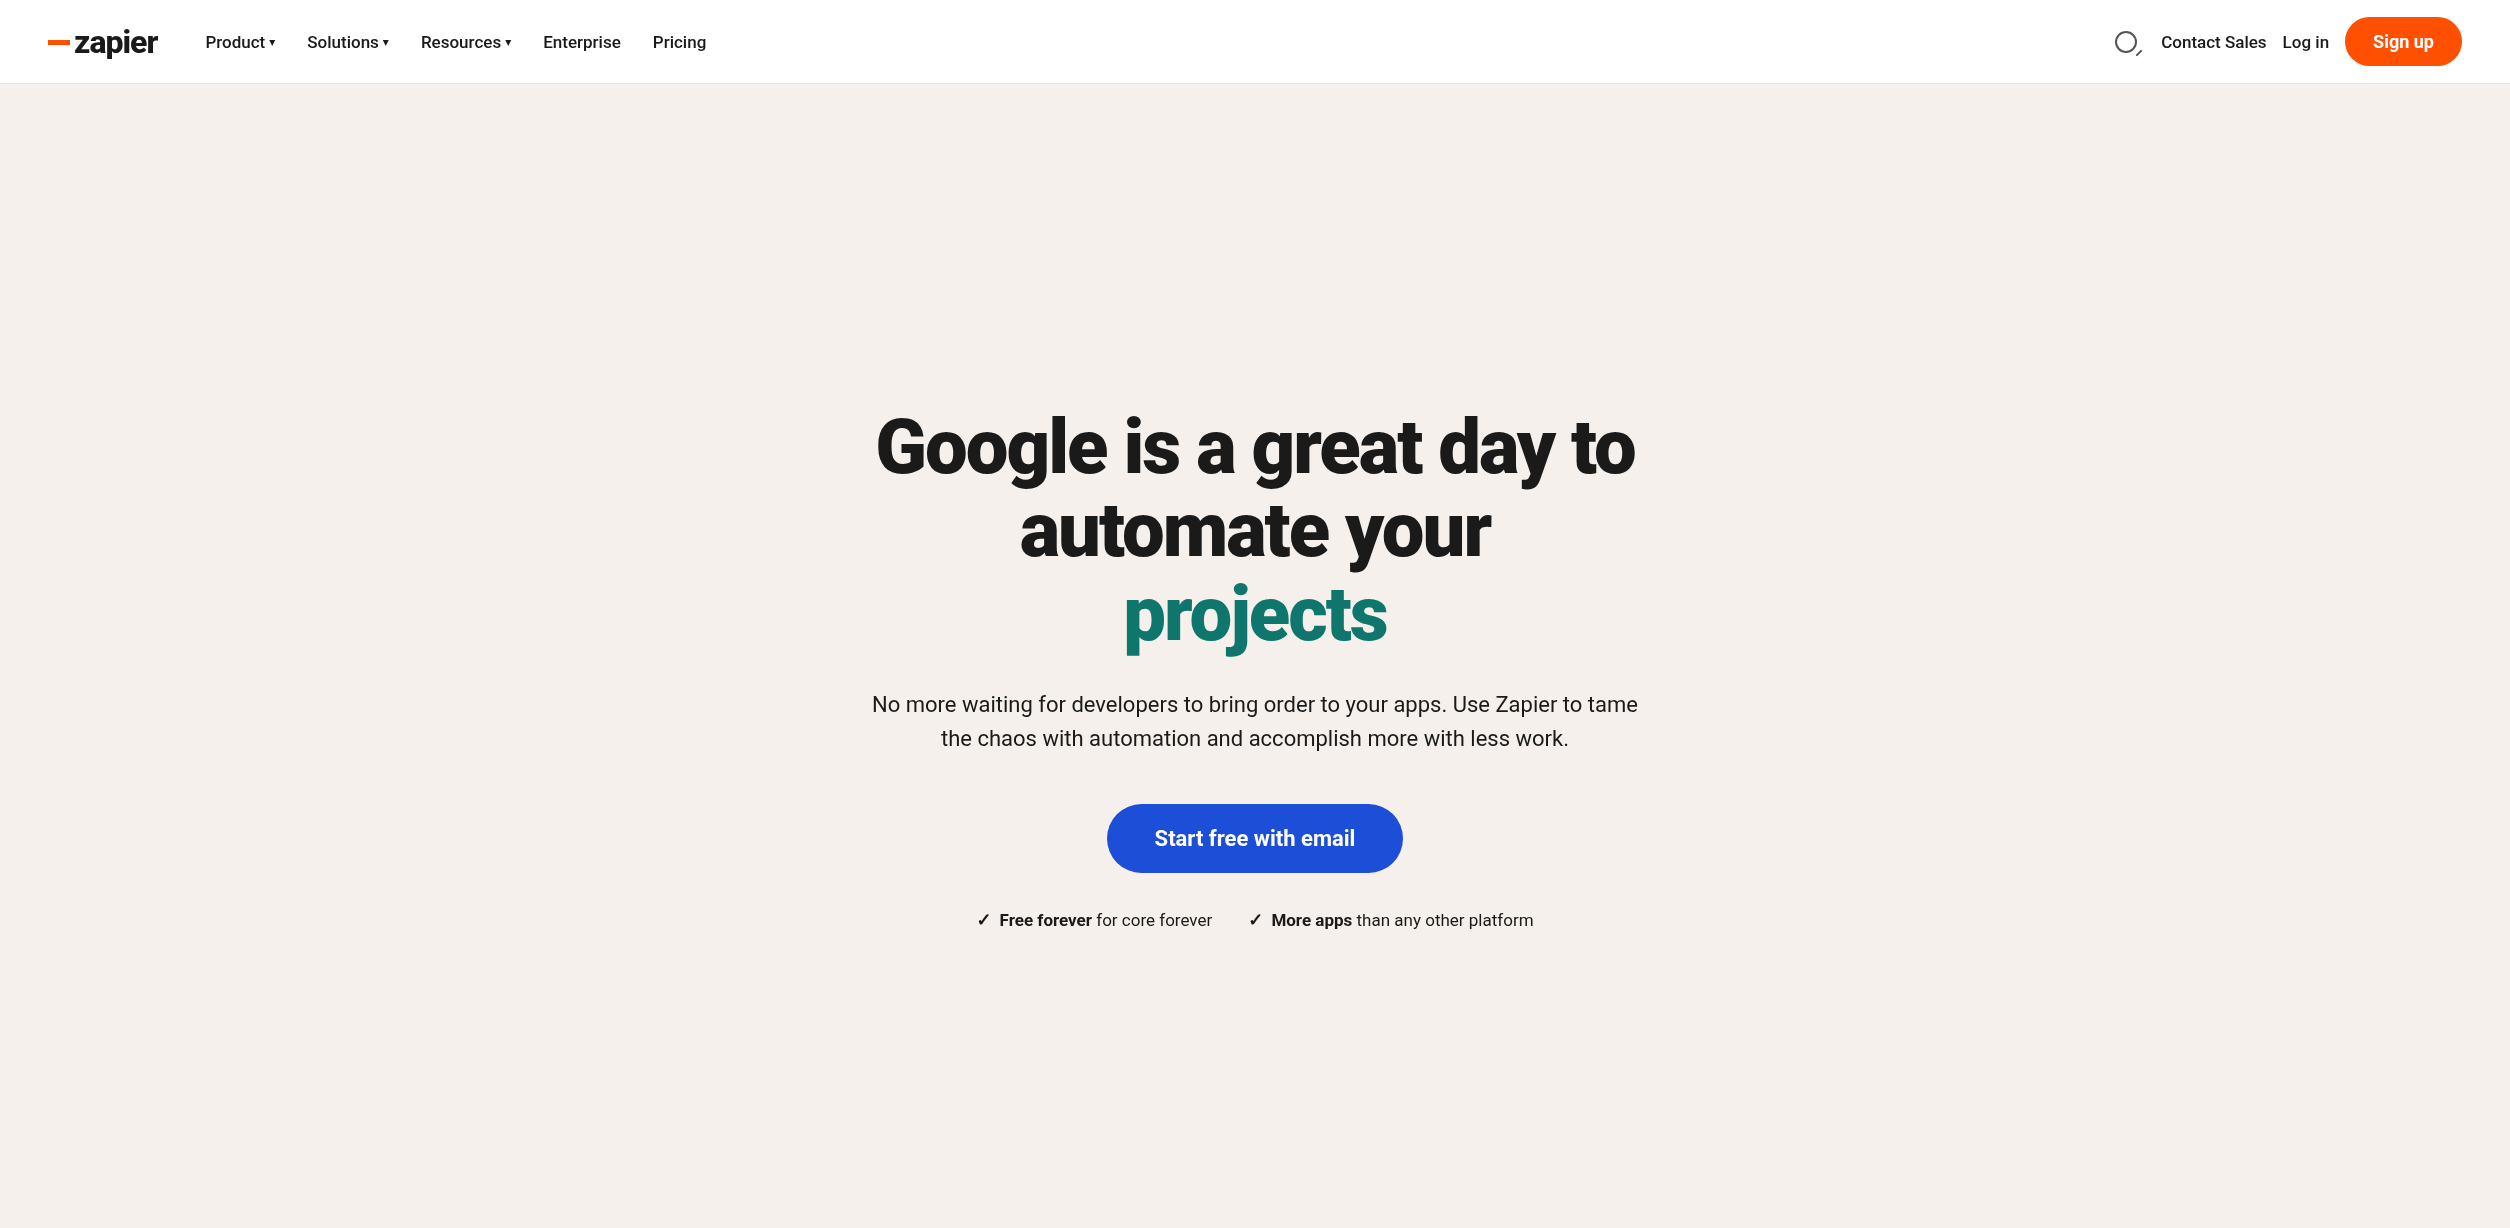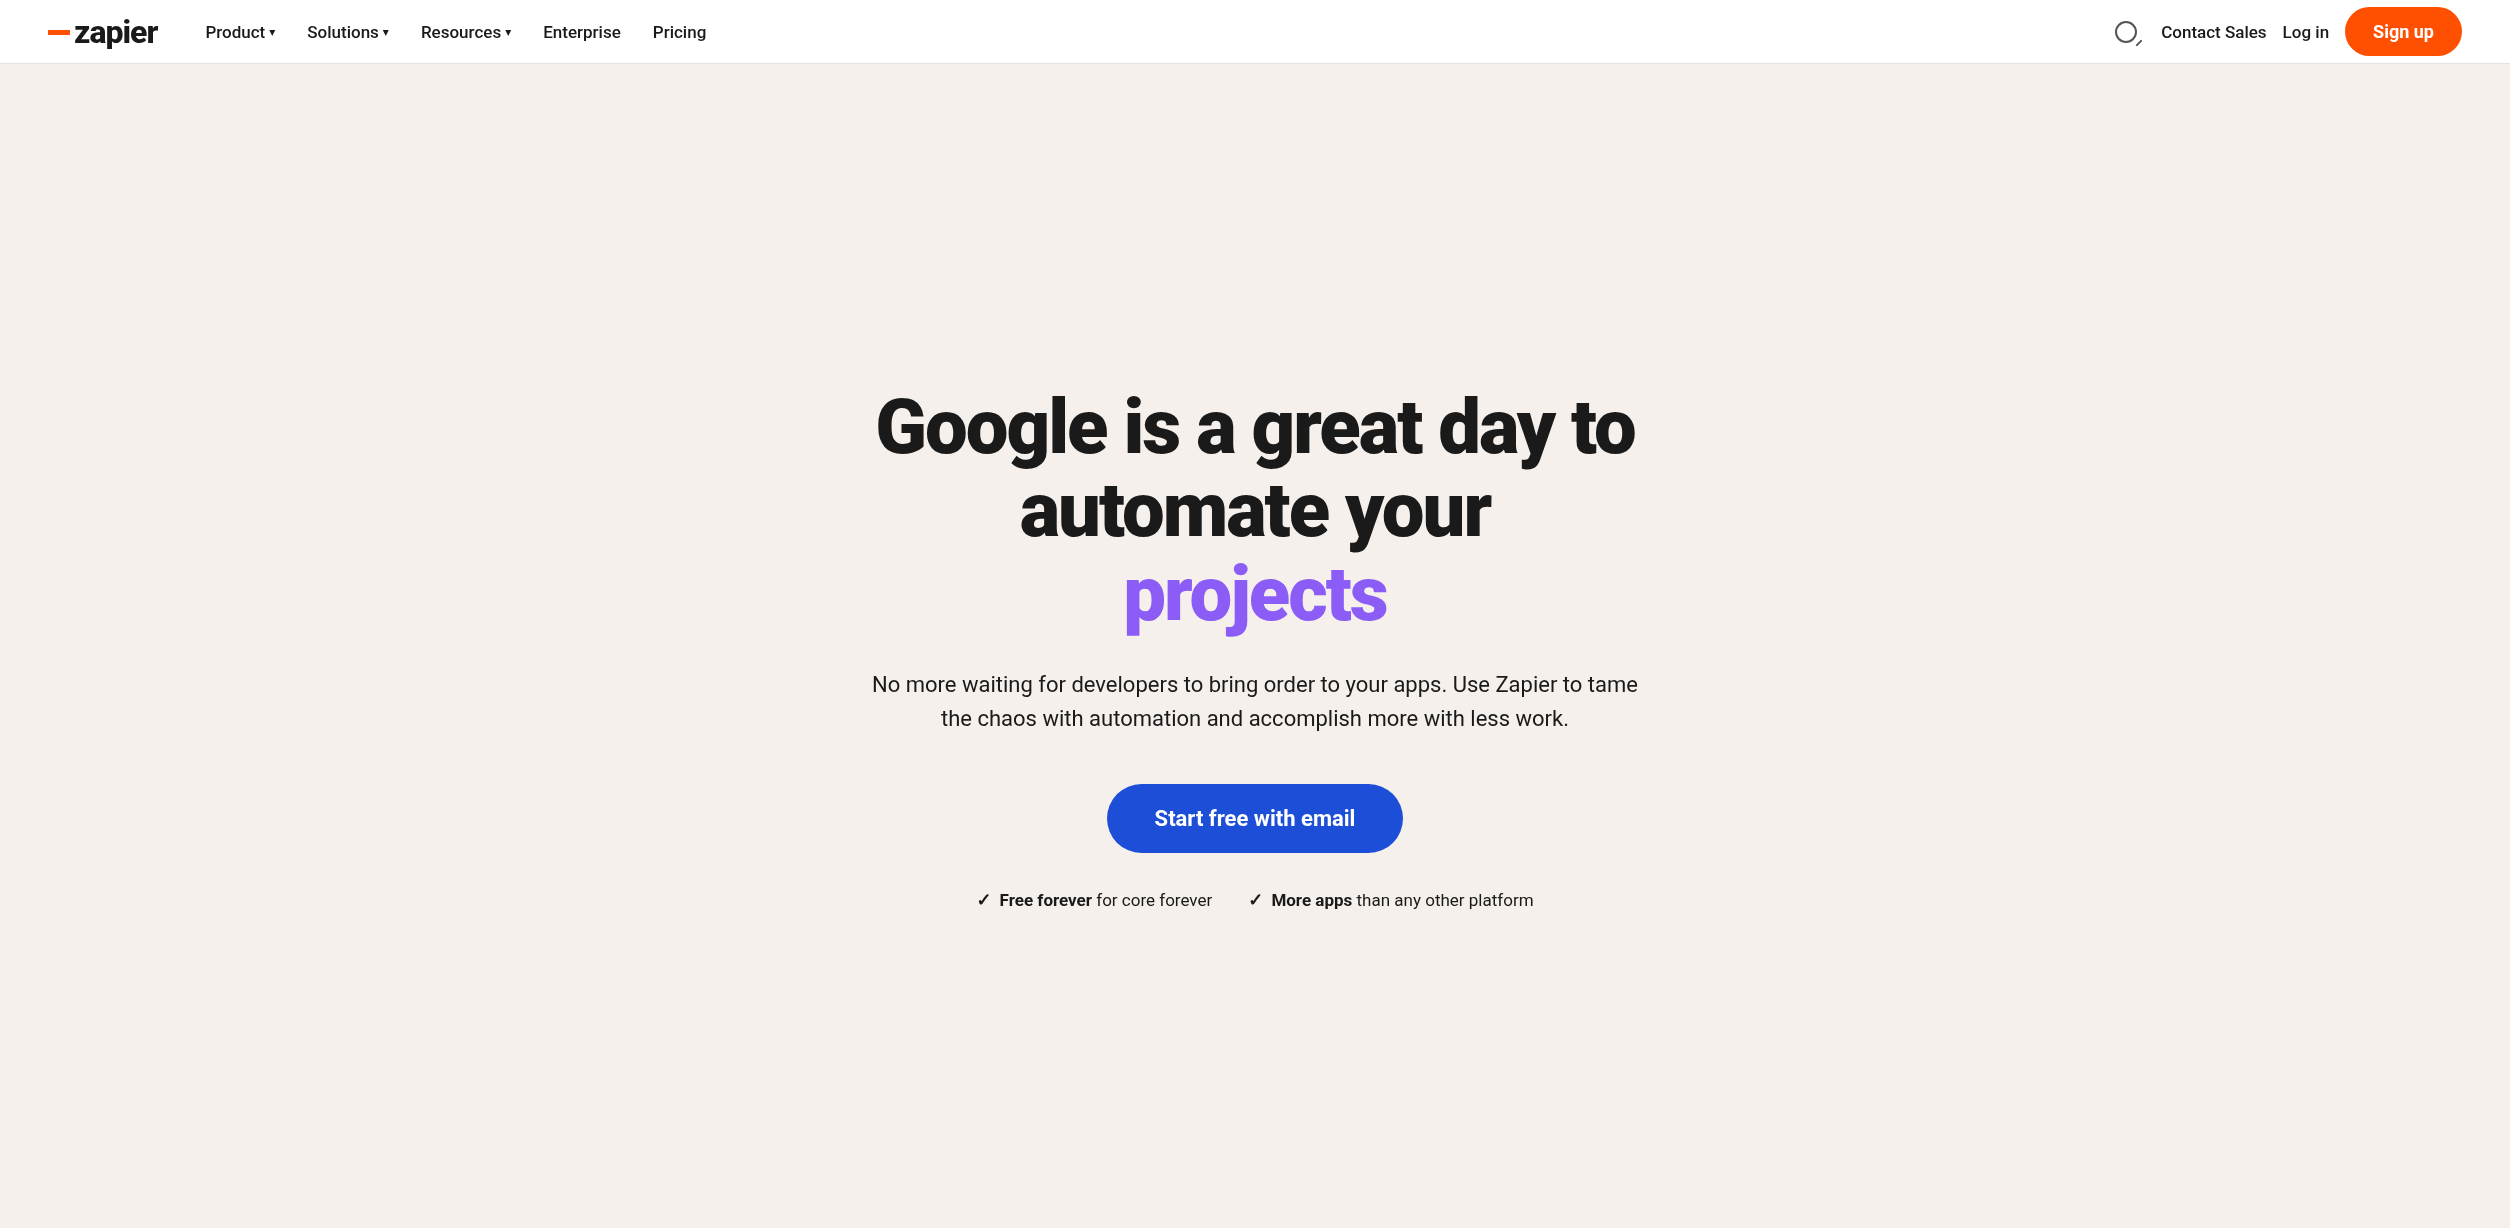--- a/index.html
+++ b/index.html
@@ -19,7 +19,7 @@
       background-color: #ffffff;
       border-bottom: 1px solid #e8e3dc;
       padding: 0 48px;
-      height: 64px;
+      height: 84px;
       display: flex;
       align-items: center;
       justify-content: space-between;

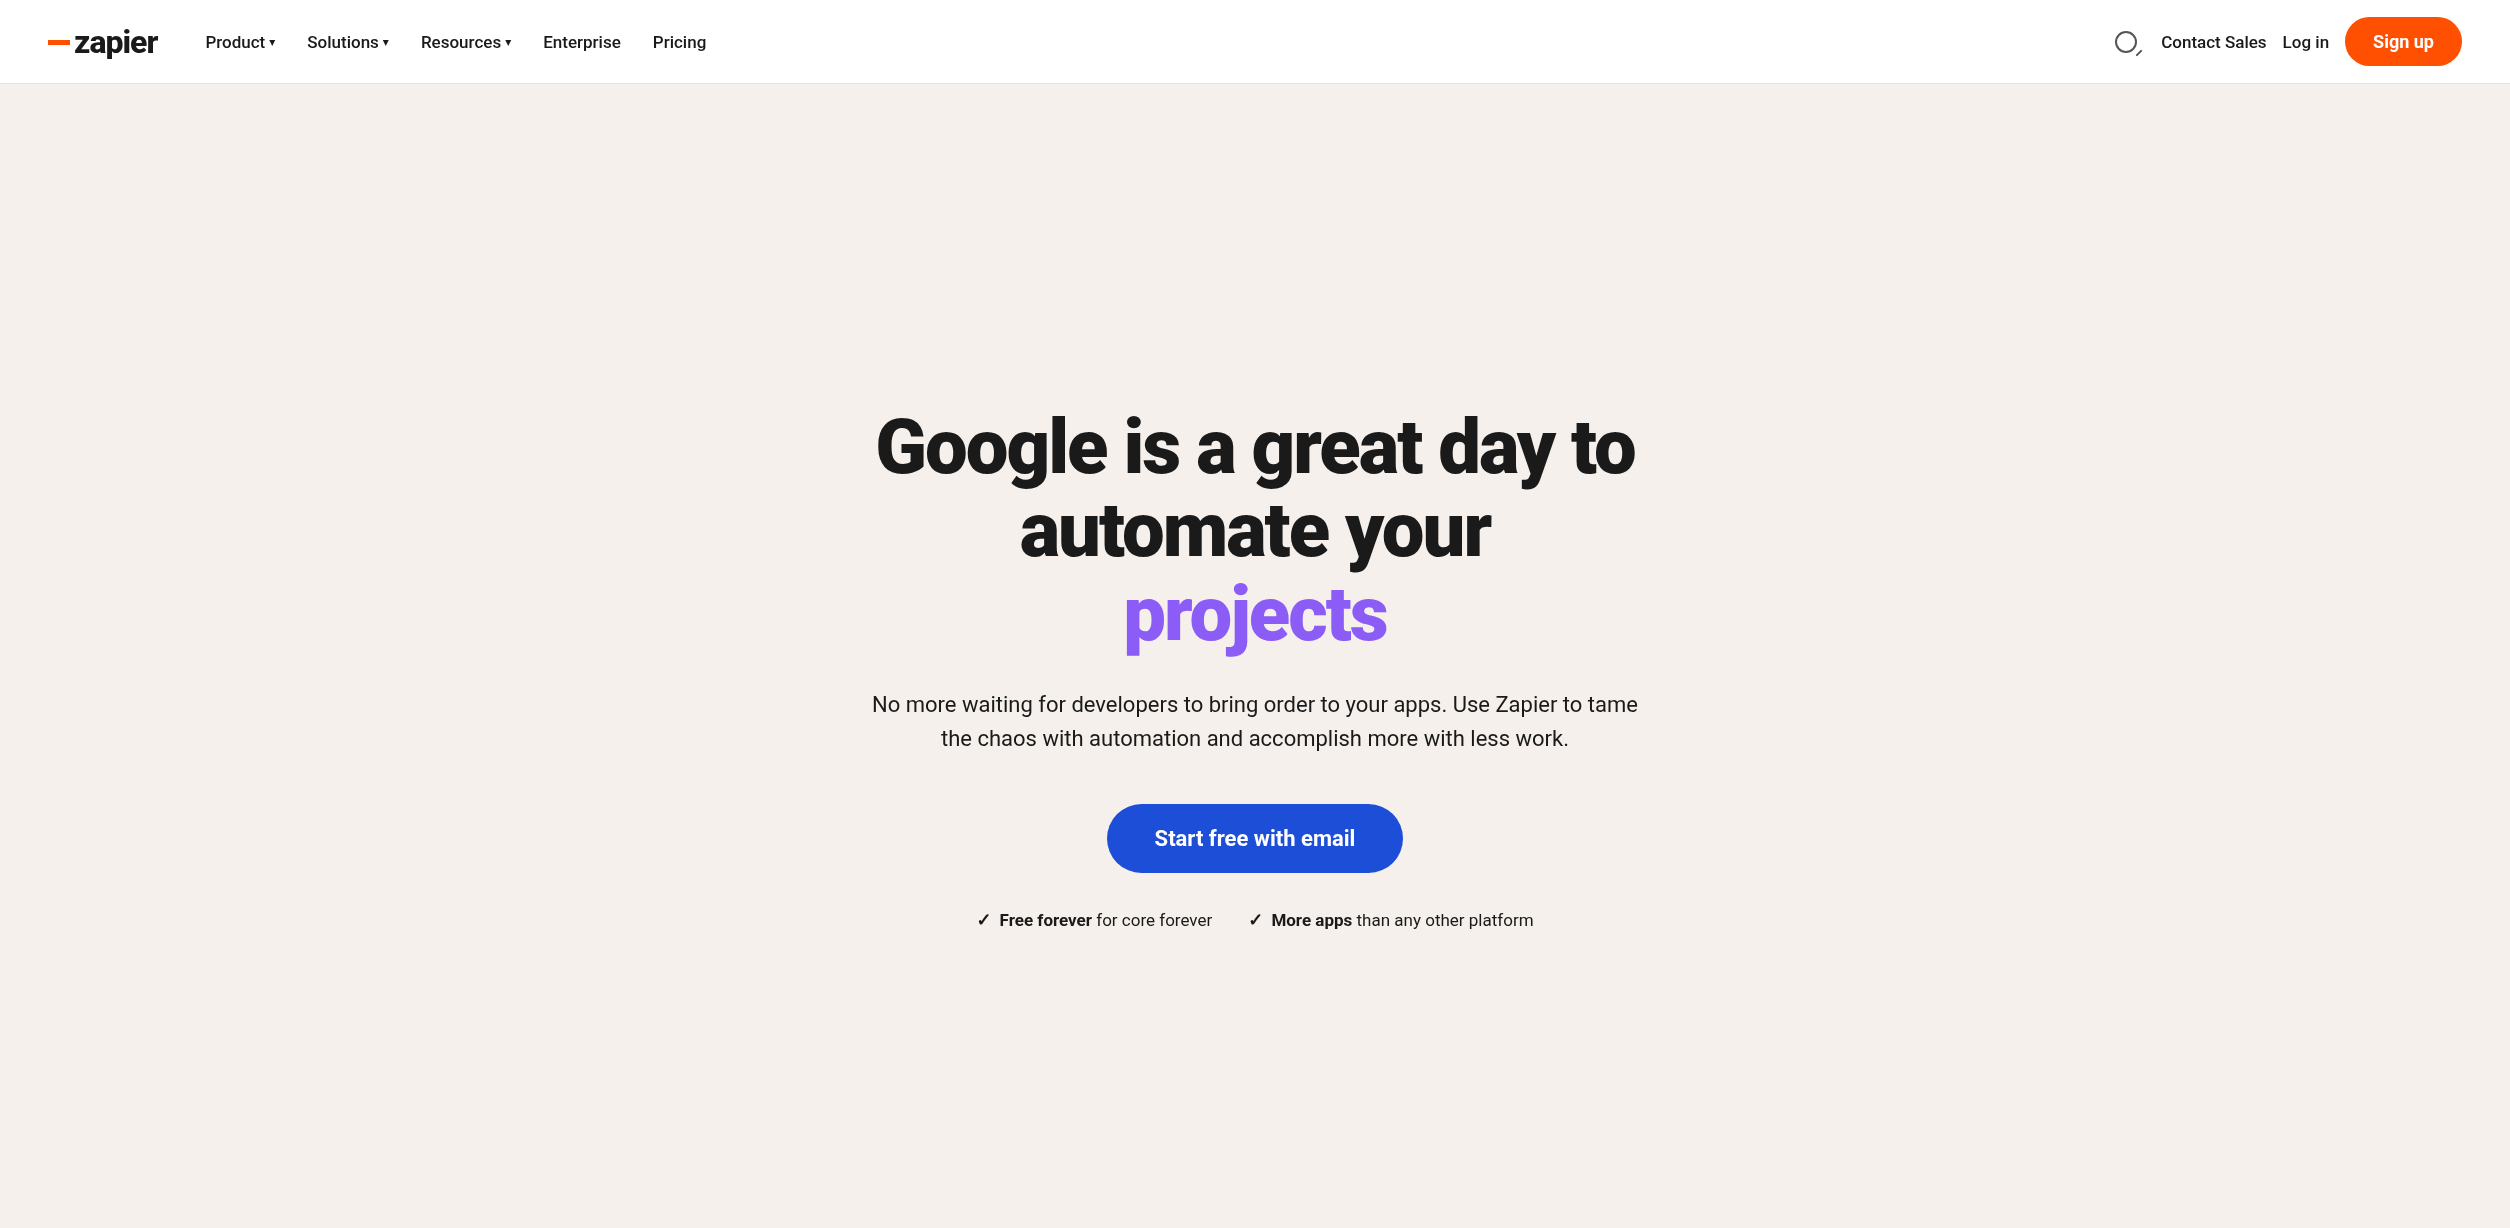--- a/index.html
+++ b/index.html
@@ -171,7 +171,7 @@
     }
 
     .hero-headline-orange {
-      color: #8b5cf6;
+      color: #0f766e;
     }
 
     .hero-subtext {

